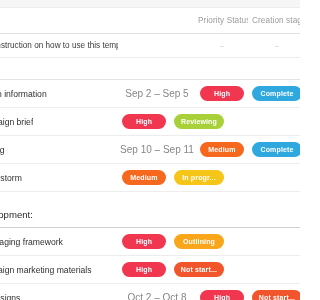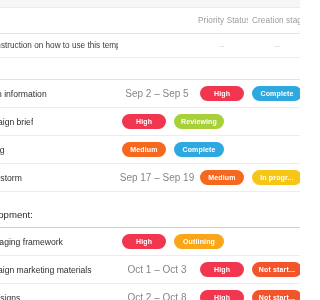--- a/index.html
+++ b/index.html
@@ -200,6 +200,9 @@
         <div class="cell c-name">
           <span class="task-name">eting</span>
         </div>
+        <div class="cell c-date center">
+          <span class="date-text">Sep 10 – Sep 11</span>
+        </div>
         <div class="cell c-prio center">
           <span class="pill pill-prio" style="background: rgb(247, 104, 31);">Medium</span>
         </div>

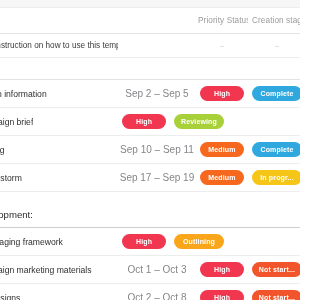--- a/index.html
+++ b/index.html
@@ -214,9 +214,6 @@
         <div class="cell c-name">
           <span class="task-name">rainstorm</span>
         </div>
-        <div class="cell c-date center">
-          <span class="date-text">Sep 17 – Sep 19</span>
-        </div>
         <div class="cell c-prio center">
           <span class="pill pill-prio" style="background: rgb(247, 104, 31);">Medium</span>
         </div>

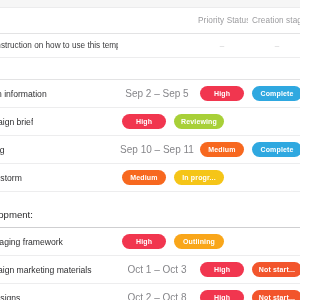--- a/index.html
+++ b/index.html
@@ -240,9 +240,6 @@
         <div class="cell c-name">
           <span class="task-name">mpaign marketing materials</span>
         </div>
-        <div class="cell c-date center">
-          <span class="date-text">Oct 1 – Oct 3</span>
-        </div>
         <div class="cell c-prio center">
           <span class="pill pill-prio" style="background: rgb(241, 54, 79);">High</span>
         </div>

